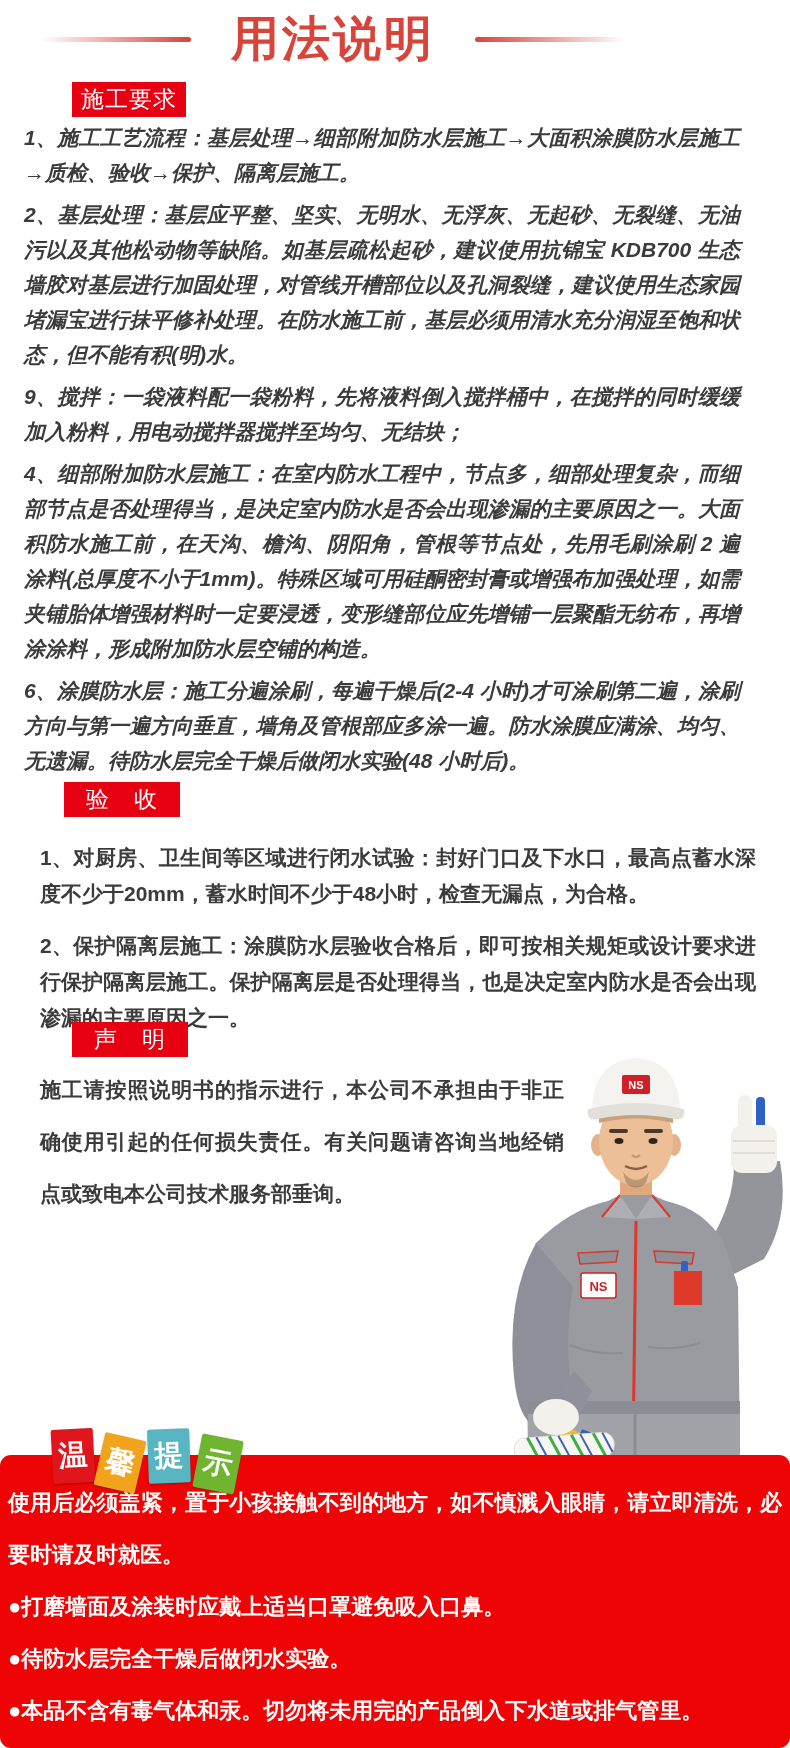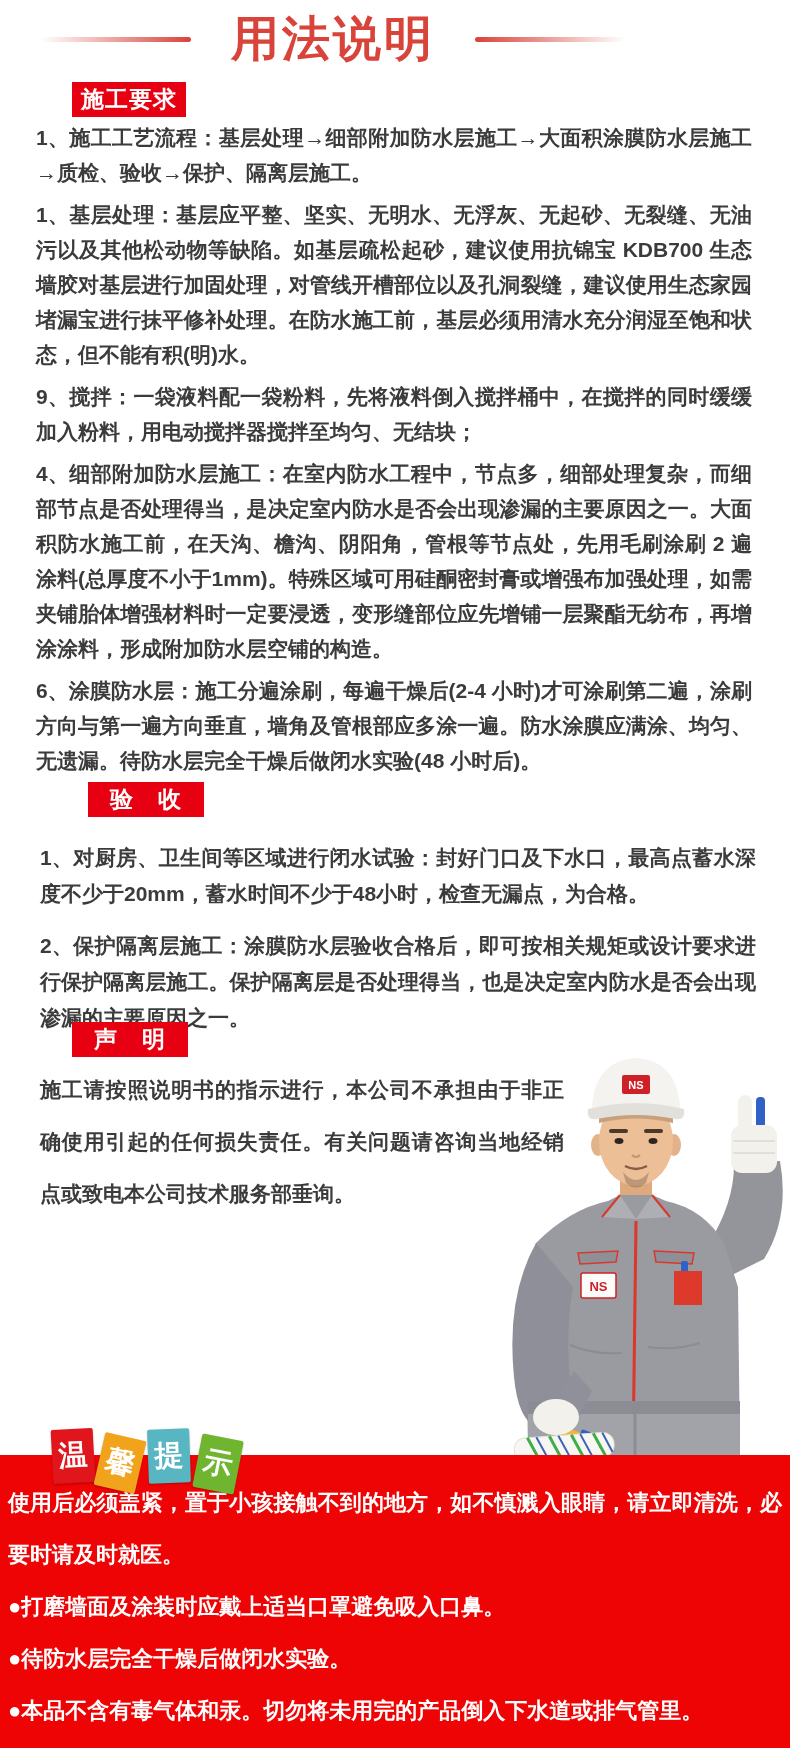--- a/index.html
+++ b/index.html
@@ -19,7 +19,7 @@
 
   
   .sec-heading {
-    background:#e60012; color:#fff; font-size:23px; font-weight:bold;
+    background:#e60012; color:#fff; font-size:23px; font-weight:normal;
     width:114px; height:35px; display:flex; align-items:center; justify-content:center;
     letter-spacing:1px; white-space:nowrap;
   }

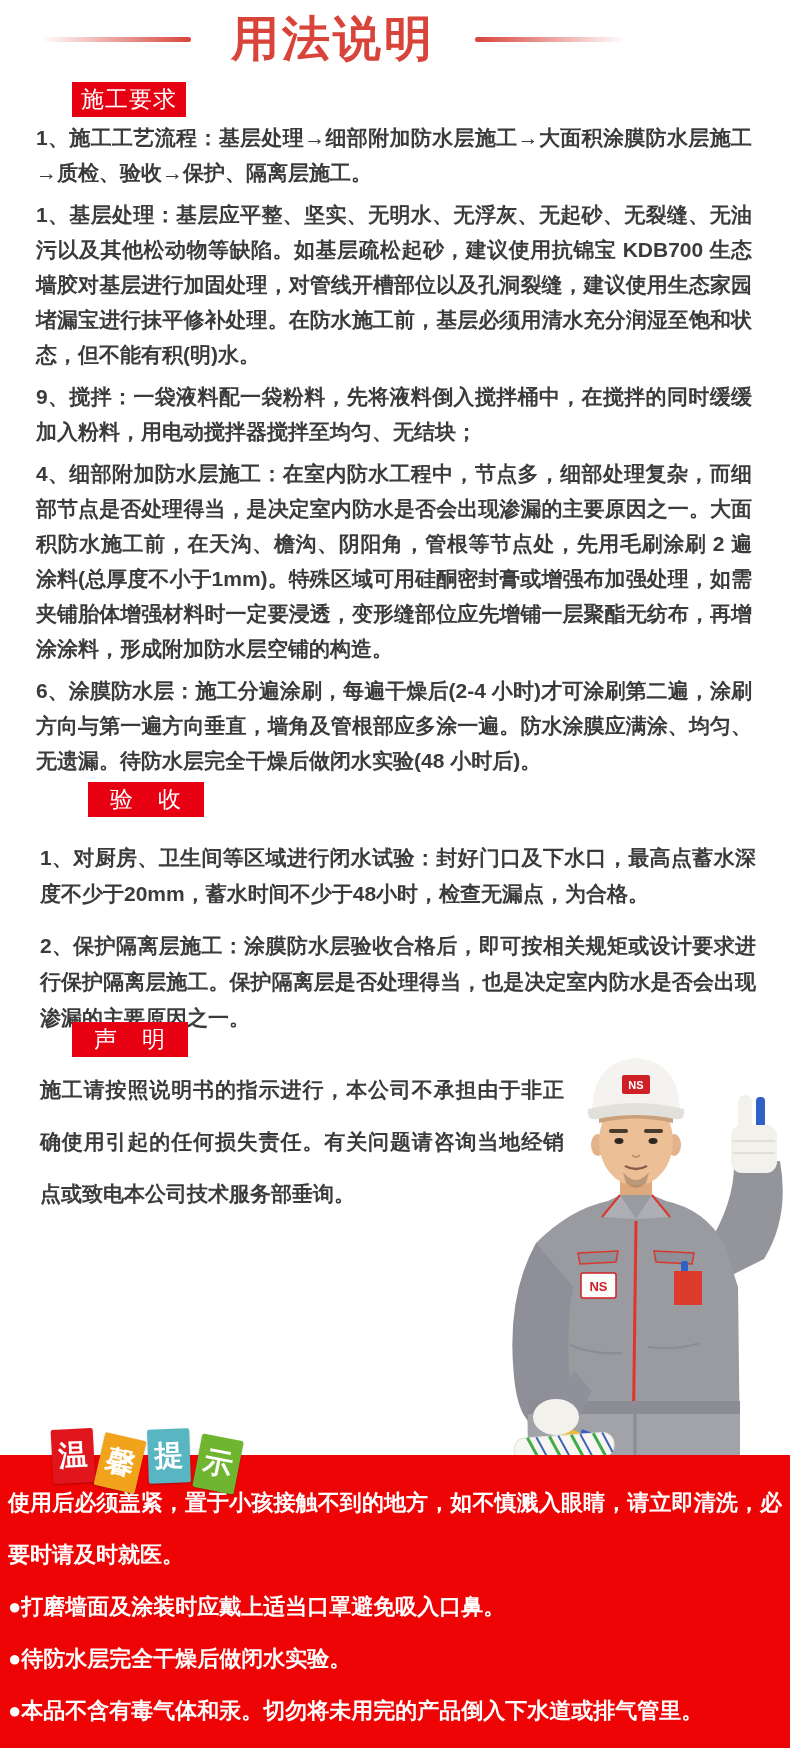--- a/index.html
+++ b/index.html
@@ -28,7 +28,7 @@
   
   .paras { color:#3b3b3b; font-size:21px; font-weight:600; text-align:justify; }
   .paras p { margin-bottom:7px; }
-  .construction-paras { top:120px; left:36px; width:716px; line-height:35px; }
+  .construction-paras { top:120px; left:24px; width:716px; line-height:35px;font-style:italic; }
   .acceptance-paras   { top:824px; left:40px; width:716px; line-height:36px; }
   .acceptance-paras p { margin-bottom:10px;margin-top:16px; }
   .statement-paras    { top:1064px; left:40px; width:524px; line-height:52px; }

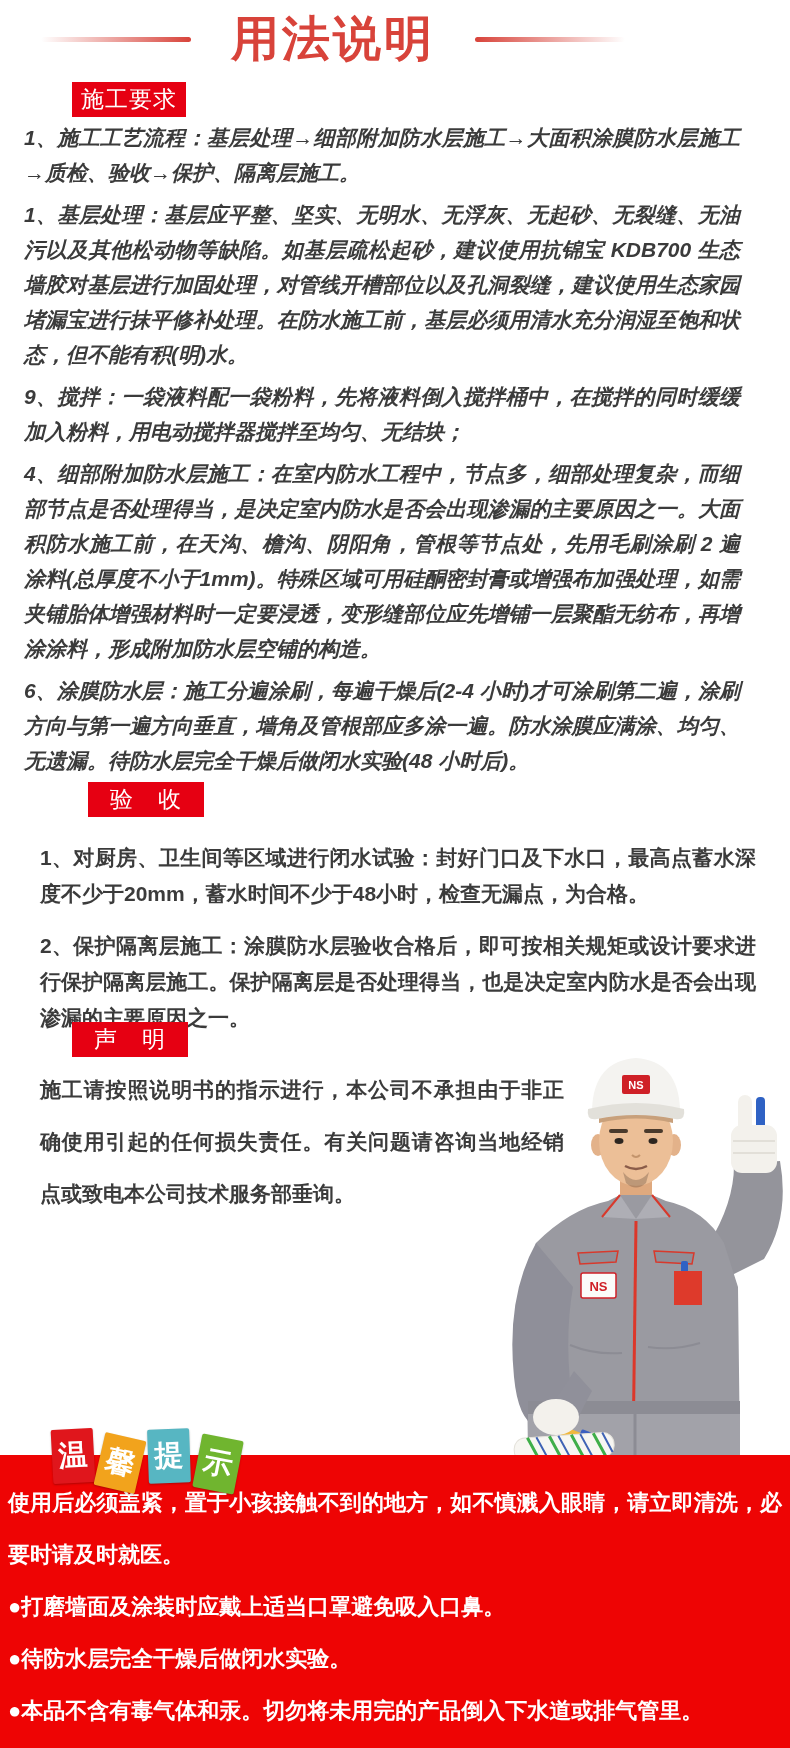--- a/index.html
+++ b/index.html
@@ -67,7 +67,7 @@
 <div class="abs sec-heading" style="top:82px; left:72px;">施工要求</div>
 <div class="abs paras construction-paras">
   <p>1、施工工艺流程：基层处理→细部附加防水层施工→大面积涂膜防水层施工→质检、验收→保护、隔离层施工。</p>
-  <p>1、基层处理：基层应平整、坚实、无明水、无浮灰、无起砂、无裂缝、无油污以及其他松动物等缺陷。如基层疏松起砂，建议使用抗锦宝 KDB700 生态墙胶对基层进行加固处理，对管线开槽部位以及孔洞裂缝，建议使用生态家园堵漏宝进行抹平修补处理。在防水施工前，基层必须用清水充分润湿至饱和状态，但不能有积(明)水。</p>
+  <p>2、基层处理：基层应平整、坚实、无明水、无浮灰、无起砂、无裂缝、无油污以及其他松动物等缺陷。如基层疏松起砂，建议使用抗锦宝 KDB700 生态墙胶对基层进行加固处理，对管线开槽部位以及孔洞裂缝，建议使用生态家园堵漏宝进行抹平修补处理。在防水施工前，基层必须用清水充分润湿至饱和状态，但不能有积(明)水。</p>
   <p>9、搅拌：一袋液料配一袋粉料，先将液料倒入搅拌桶中，在搅拌的同时缓缓加入粉料，用电动搅拌器搅拌至均匀、无结块；</p>
   <p>4、细部附加防水层施工：在室内防水工程中，节点多，细部处理复杂，而细部节点是否处理得当，是决定室内防水是否会出现渗漏的主要原因之一。大面积防水施工前，在天沟、檐沟、阴阳角，管根等节点处，先用毛刷涂刷 2 遍涂料(总厚度不小于1mm)。特殊区域可用硅酮密封膏或增强布加强处理，如需夹铺胎体增强材料时一定要浸透，变形缝部位应先增铺一层聚酯无纺布，再增涂涂料，形成附加防水层空铺的构造。</p>
   <p>6、涂膜防水层：施工分遍涂刷，每遍干燥后(2-4 小时)才可涂刷第二遍，涂刷方向与第一遍方向垂直，墙角及管根部应多涂一遍。防水涂膜应满涂、均匀、无遗漏。待防水层完全干燥后做闭水实验(48 小时后)。</p>

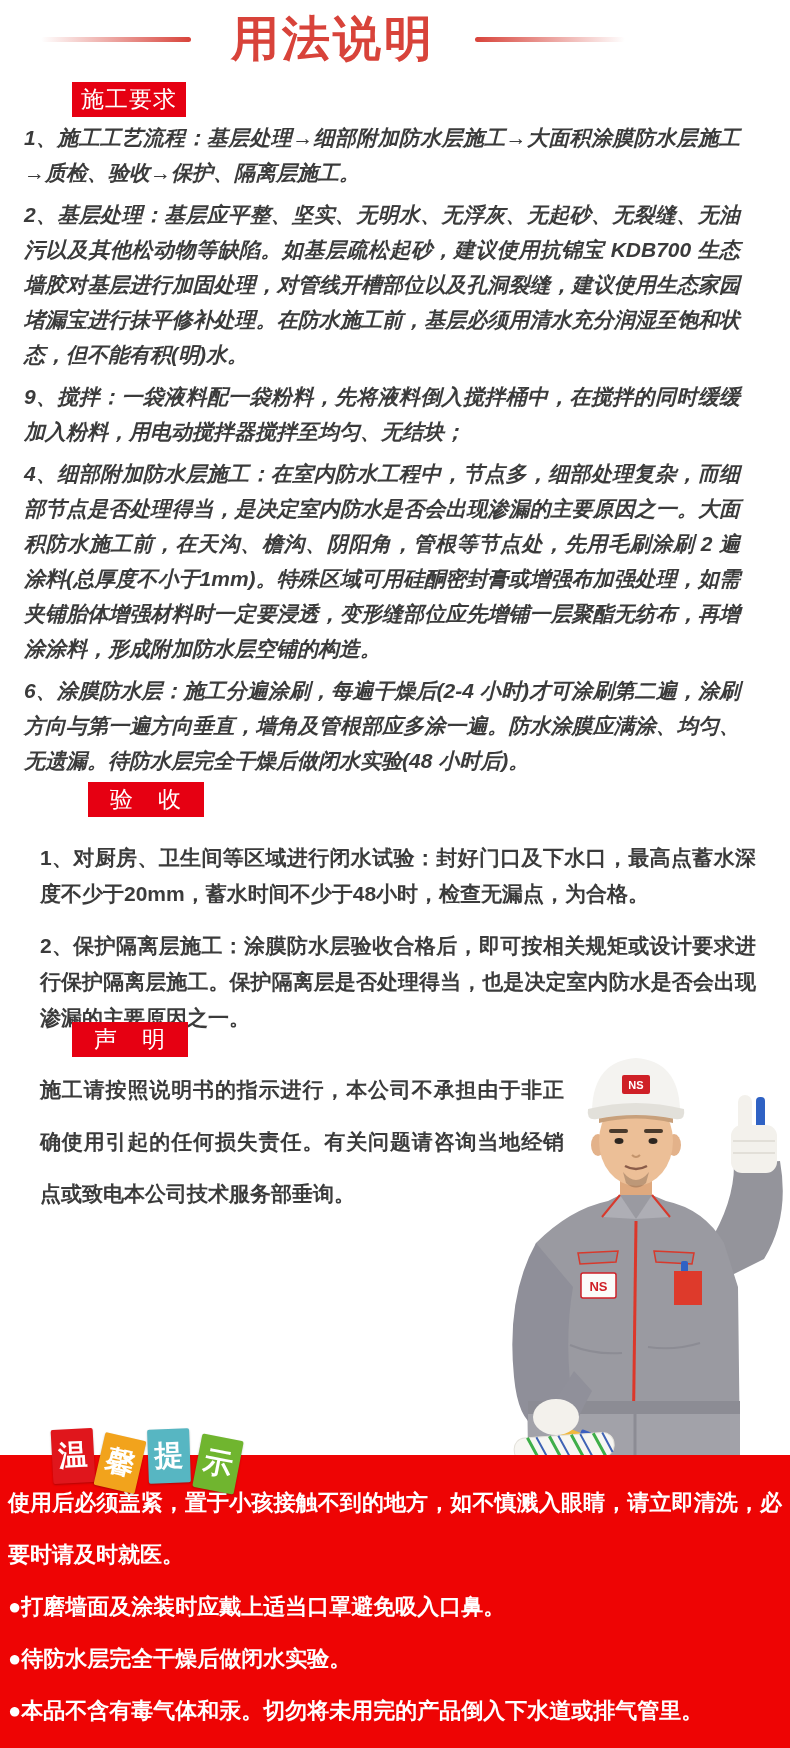--- a/index.html
+++ b/index.html
@@ -73,7 +73,7 @@
   <p>6、涂膜防水层：施工分遍涂刷，每遍干燥后(2-4 小时)才可涂刷第二遍，涂刷方向与第一遍方向垂直，墙角及管根部应多涂一遍。防水涂膜应满涂、均匀、无遗漏。待防水层完全干燥后做闭水实验(48 小时后)。</p>
 </div>
 
-<div class="abs sec-heading wide" style="top:782px; left:88px;text-align:center;">验　收</div>
+<div class="abs sec-heading wide" style="top:782px; left:64px;text-align:center;">验　收</div>
 <div class="abs paras acceptance-paras">
   <p>1、对厨房、卫生间等区域进行闭水试验：封好门口及下水口，最高点蓄水深度不少于20mm，蓄水时间不少于48小时，检查无漏点，为合格。</p>
   <p>2、保护隔离层施工：涂膜防水层验收合格后，即可按相关规矩或设计要求进行保护隔离层施工。保护隔离层是否处理得当，也是决定室内防水是否会出现渗漏的主要原因之一。</p>

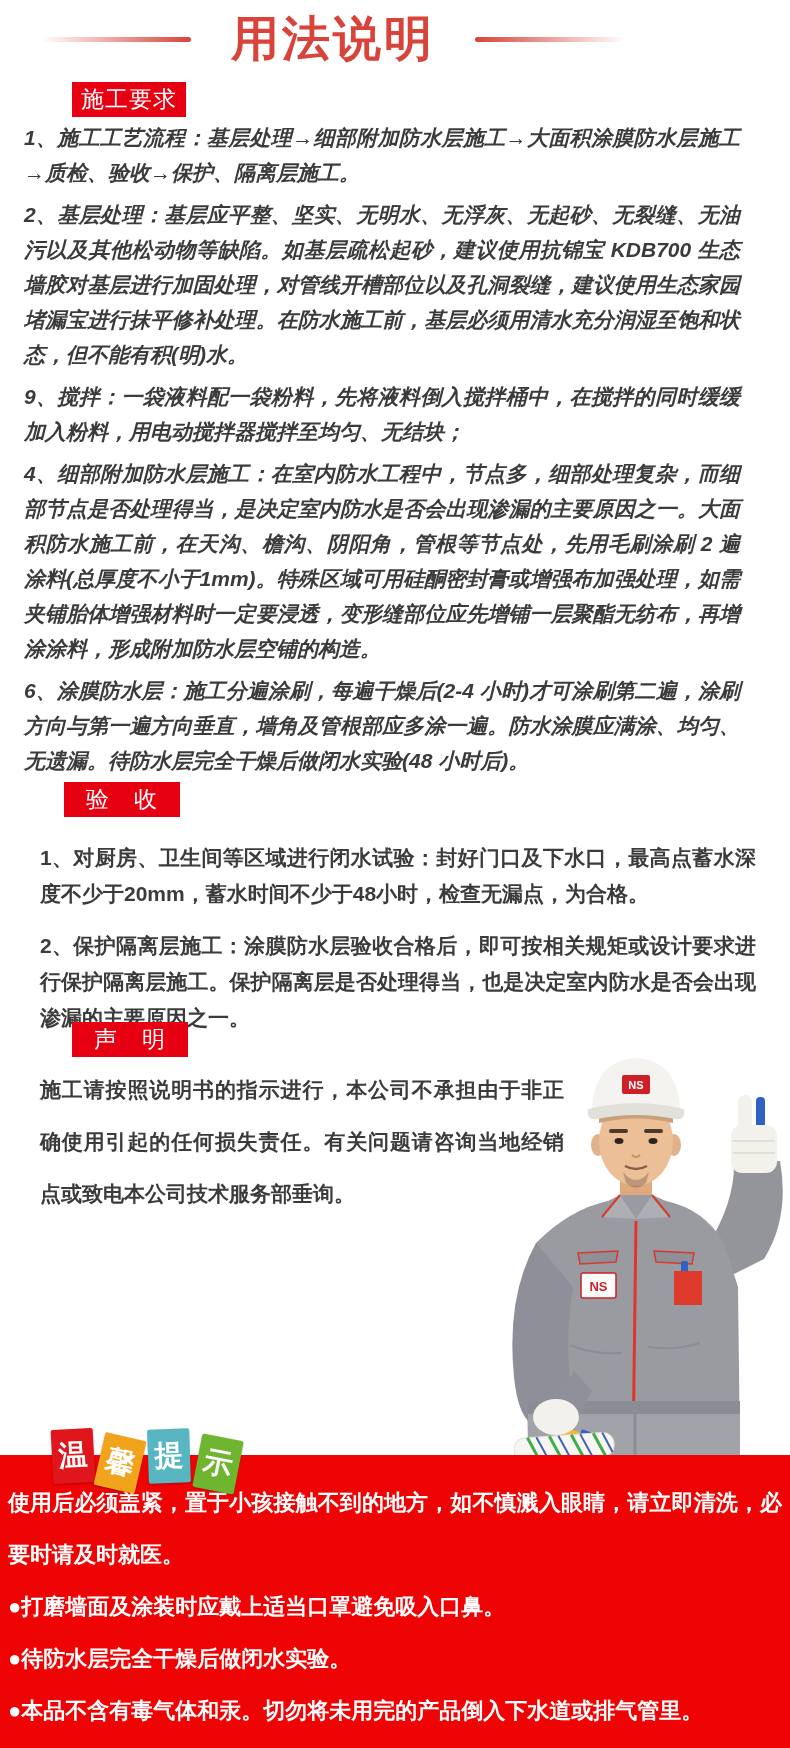--- a/index.html
+++ b/index.html
@@ -51,7 +51,7 @@
   
   .warn-band {
     top:1455px; left:0; width:790px; height:293px; background:#ee0404; z-index:2;
-    padding:22px 8px 8px 8px; color:#ffffff;
+    padding:22px 8px 8px 8px; color:#ffffff;border-radius:11px;
   }
   .warn-band p { font-size:22px; font-weight:bold; line-height:52px; text-align:justify; }
 </style>

